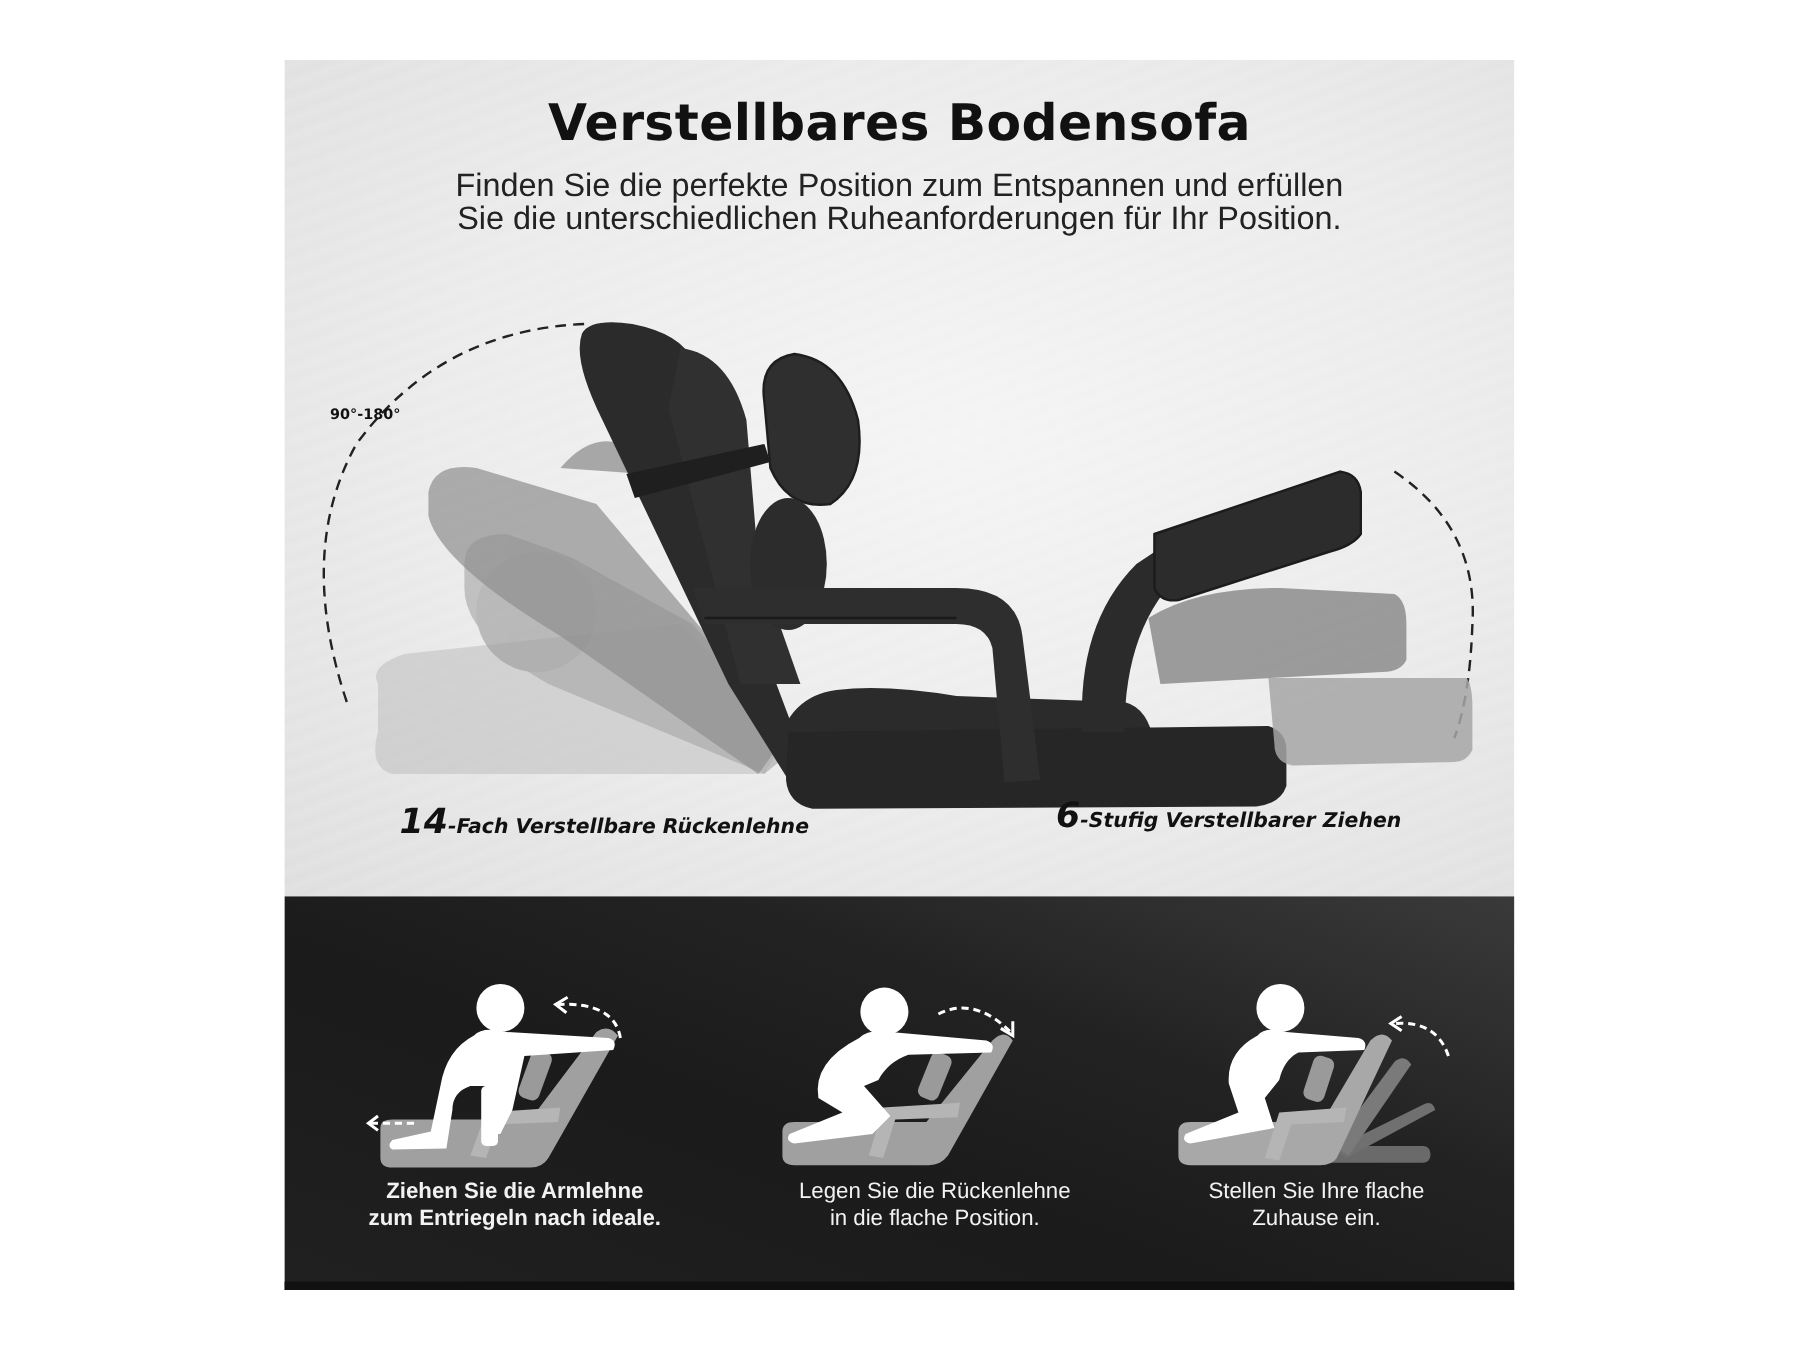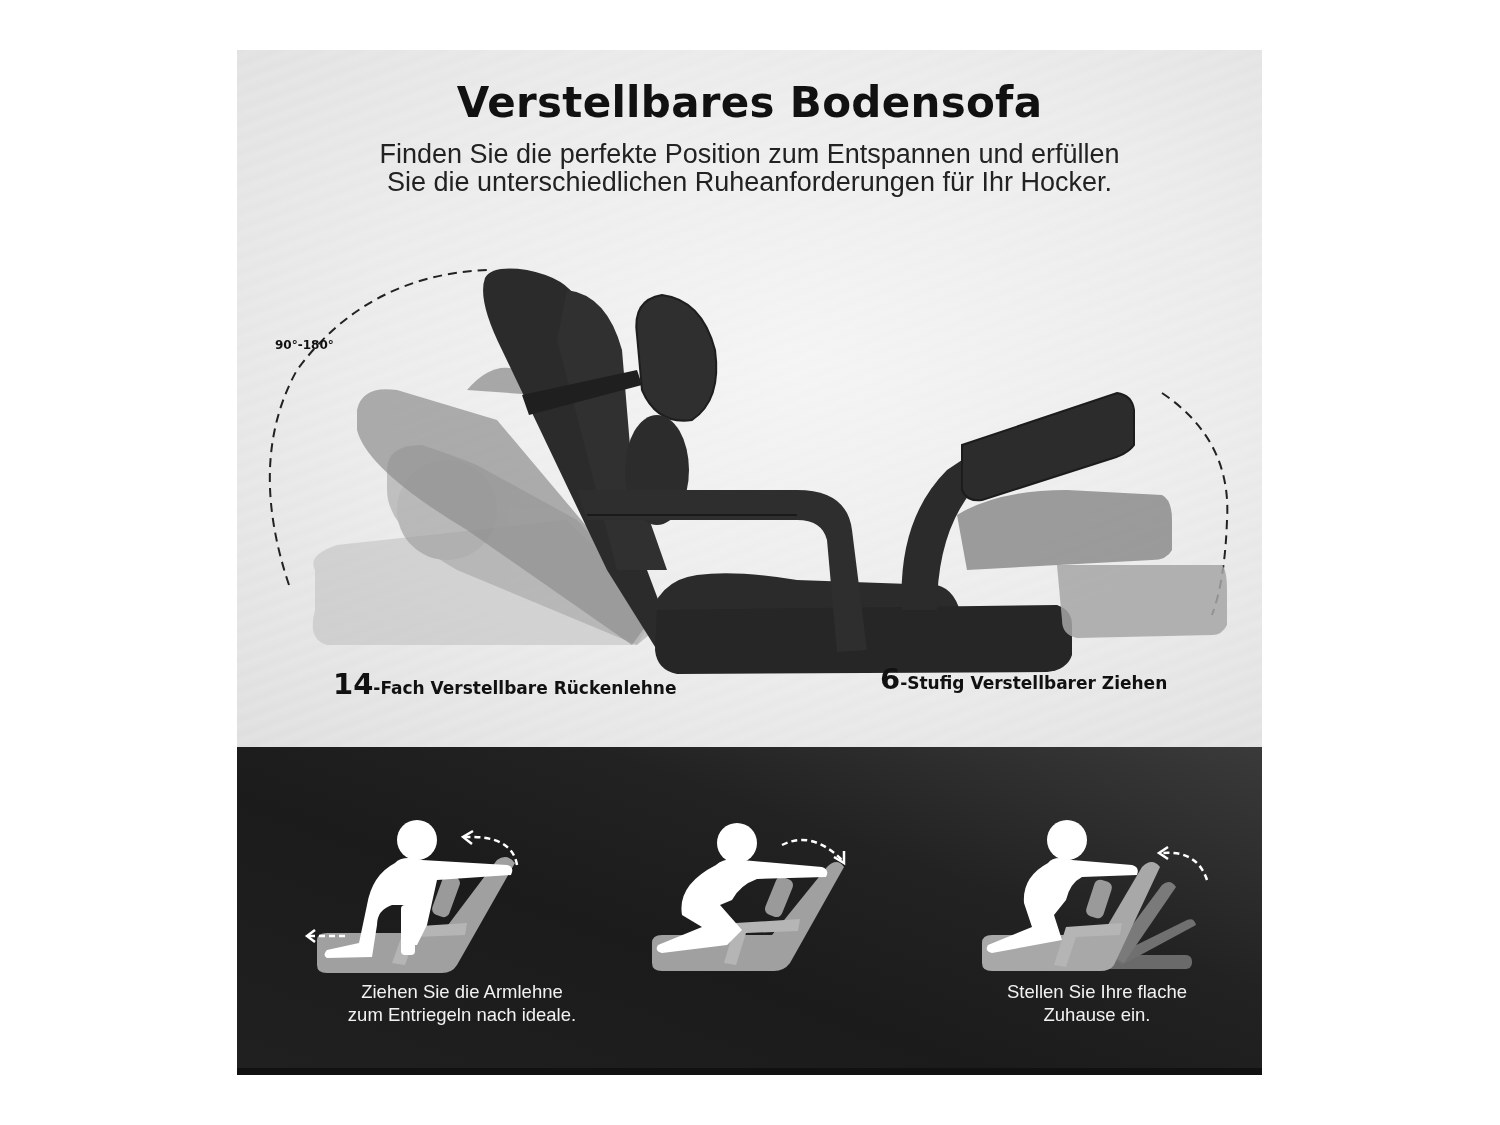--- a/index.html
+++ b/index.html
@@ -40,7 +40,7 @@
     <div class="title">Verstellbares Bodensofa</div>
     <div class="subtitle">
       <span>Finden Sie die perfekte Position zum Entspannen und erfüllen</span>
-      <span>Sie die unterschiedlichen Ruheanforderungen für Ihr Hocker.</span>
+      <span>Sie die unterschiedlichen Ruheanforderungen für Ihr Position.</span>
     </div>
 
     <svg class="chair-svg" viewBox="0 0 1025 697">

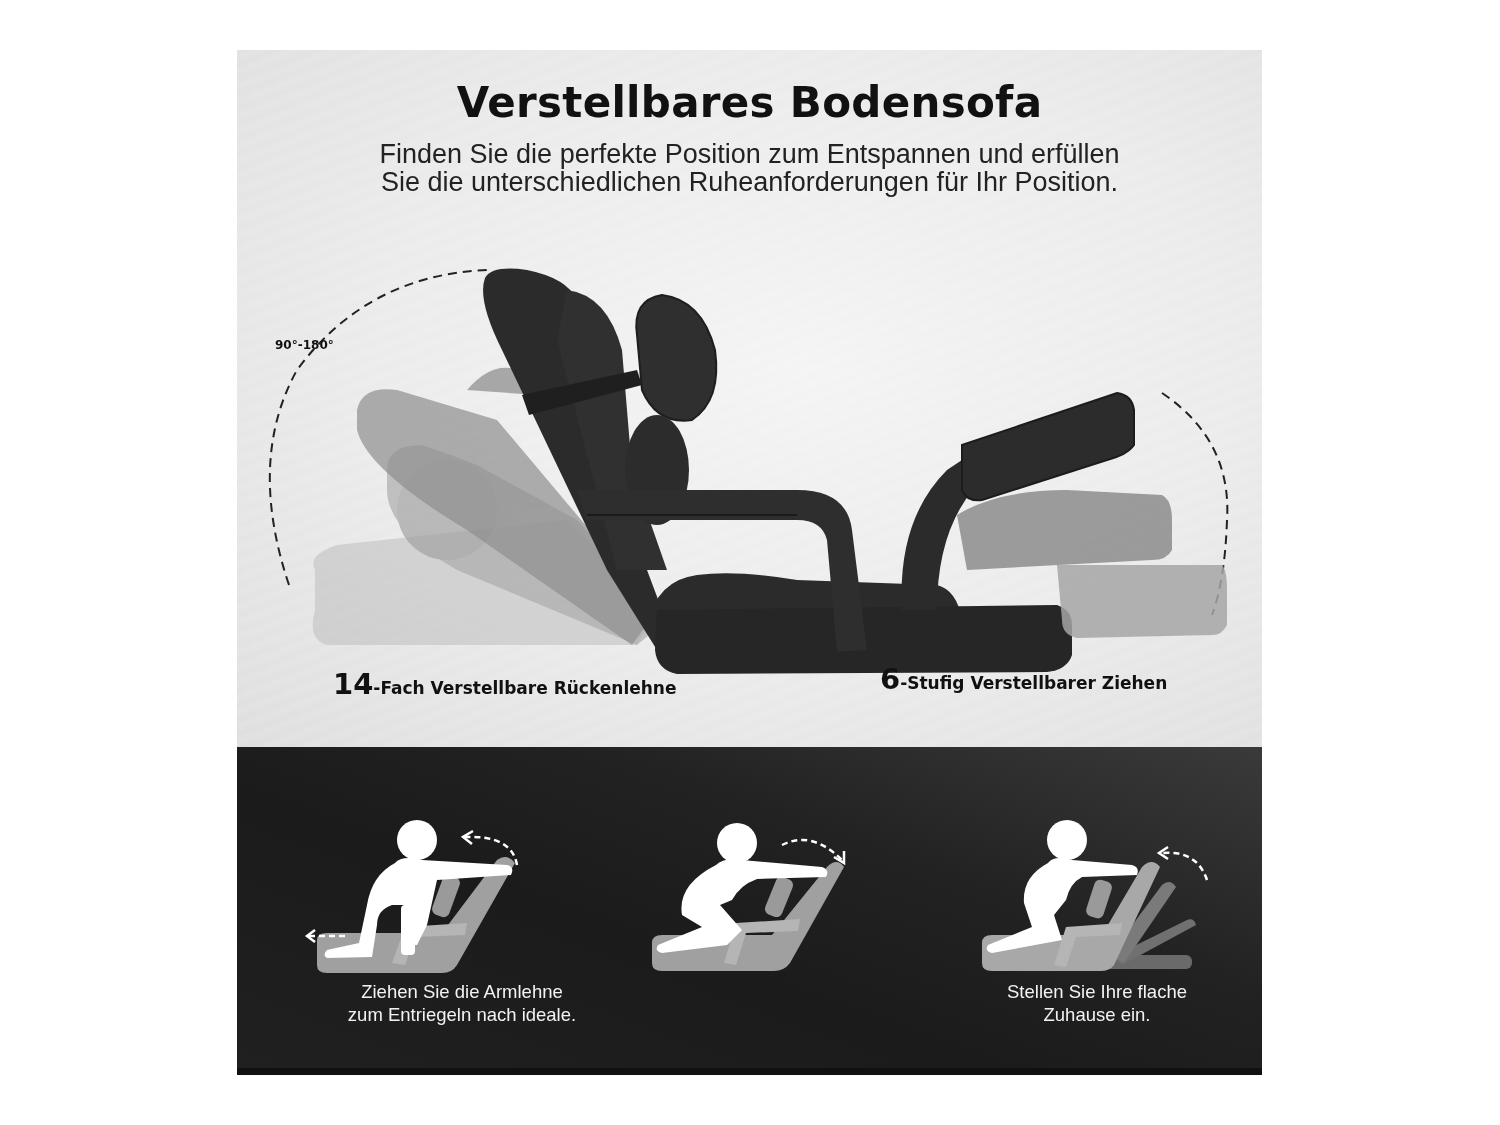--- a/index.html
+++ b/index.html
@@ -18,7 +18,7 @@
     font-family: "Liberation Sans", sans-serif; font-size: 27px; line-height: 28px; color: #222; }
   .subtitle span { display: block; }
   .angle { position: absolute; left: 38px; top: 288px; font-family: "DejaVu Sans", sans-serif; font-weight: bold; font-size: 12px; color: #111; }
-  .feature { position: absolute; font-family: "DejaVu Sans", sans-serif; font-weight: bold; font-size: 17px; color: #111; white-space: nowrap; }
+  .feature { position: absolute; font-family: "DejaVu Sans", sans-serif; font-weight: bold; font-size: 17px; color: #111; white-space: nowrap; font-style: italic; }
   .feature .num { font-size: 29px; }
   .feature.left { left: 96px; top: 617px; }
   .feature.right { left: 643px; top: 612px; }

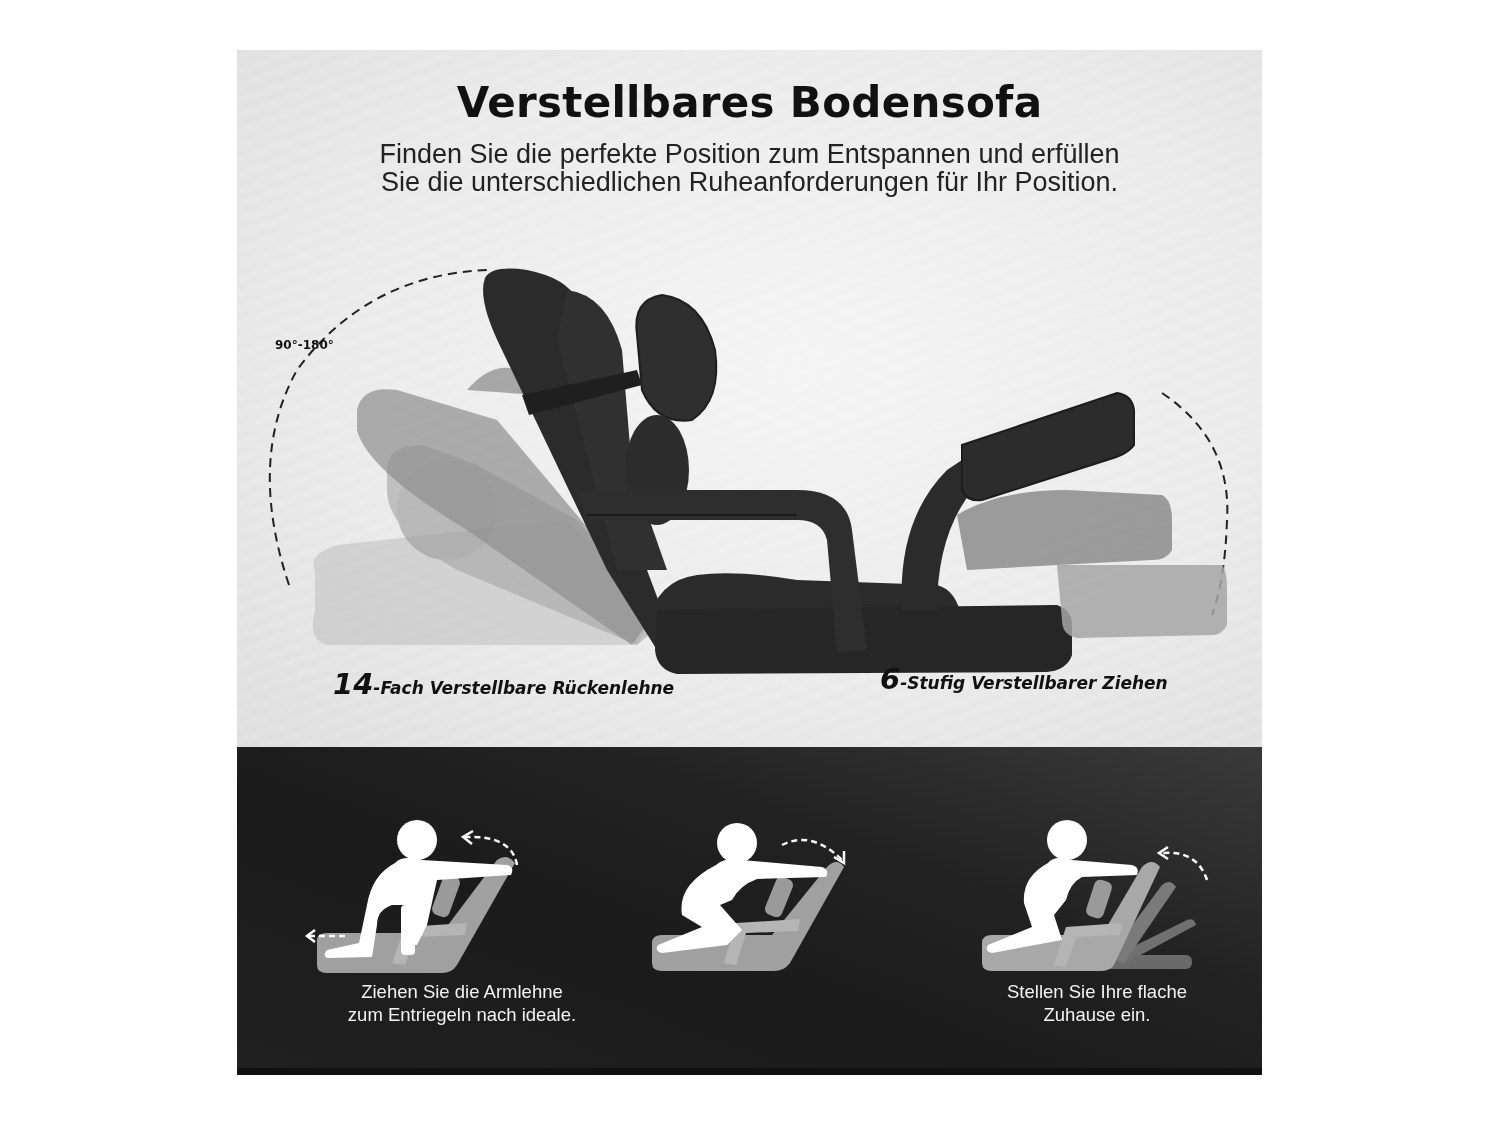--- a/index.html
+++ b/index.html
@@ -117,7 +117,7 @@
       <path d="M 176 26 L 166 32 L 175 39" fill="none" stroke="#fff" stroke-width="2.5"></path>
     </svg>
   </div>
-  <div class="step-caption" style="left:65px;">
+  <div class="step-caption" style="left:32px;font-weight:bold;">
     <span>Ziehen Sie die Armlehne</span>
     <span>zum Entriegeln nach ideale.</span>
   </div>

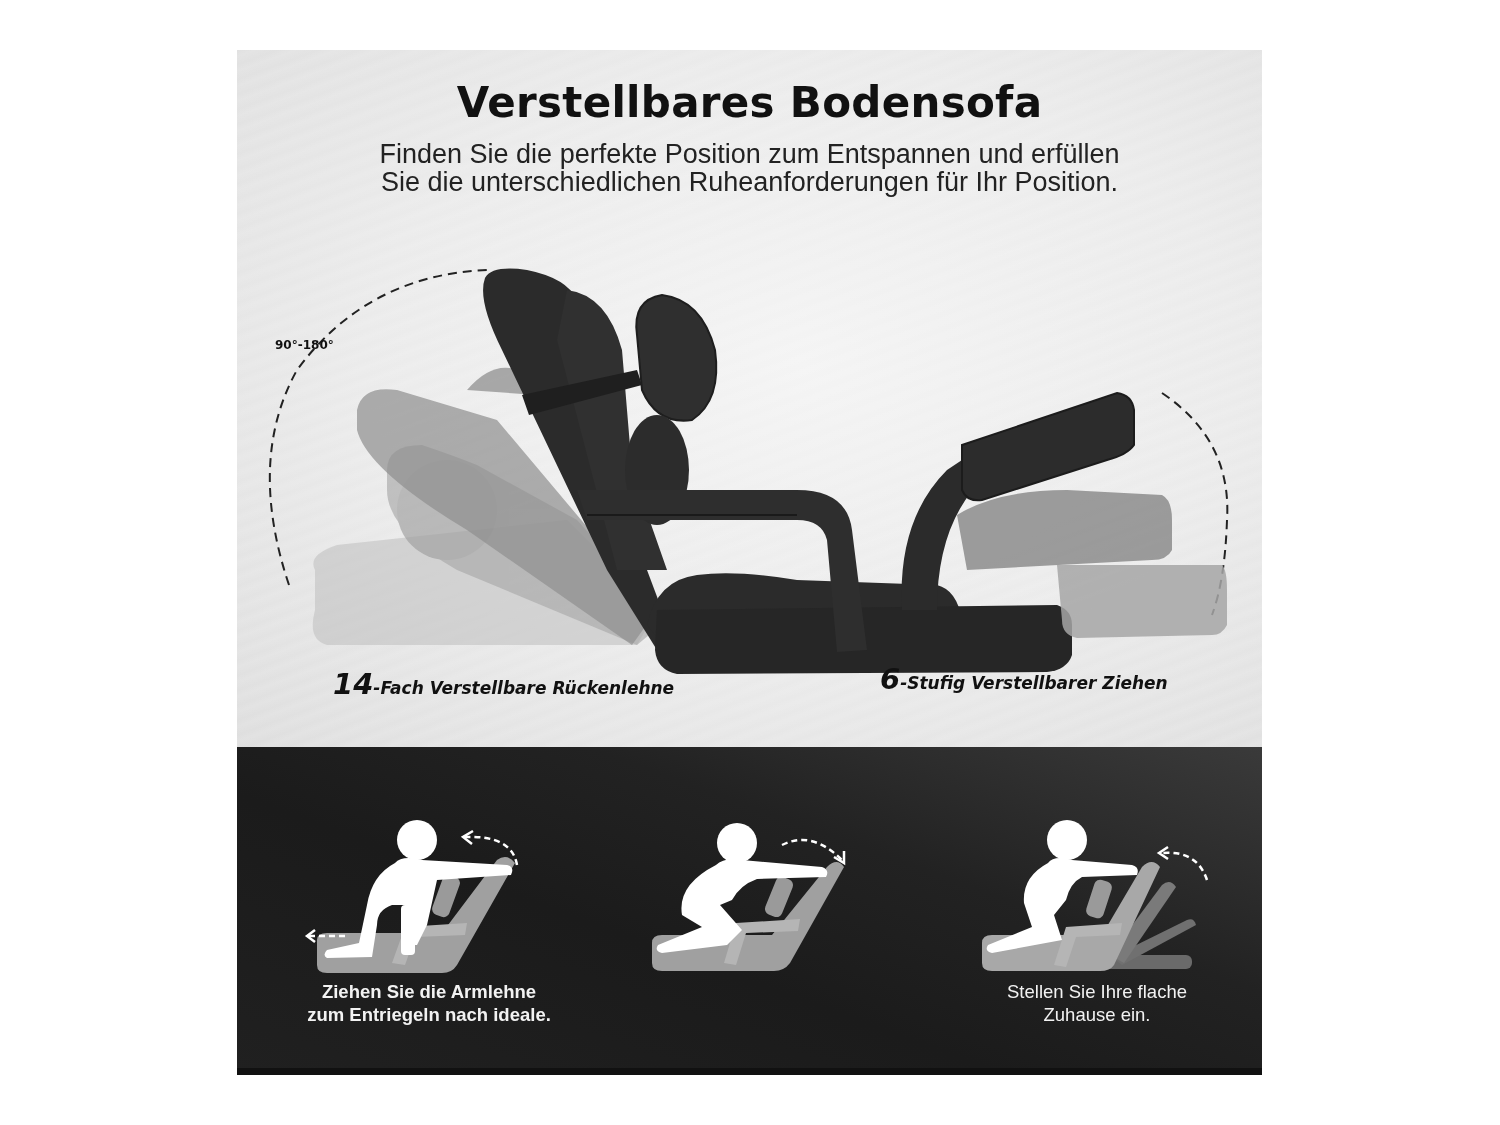--- a/index.html
+++ b/index.html
@@ -133,6 +133,10 @@
       <path d="M 202 52 L 212 58 L 212 46" fill="none" stroke="#fff" stroke-width="2.5"></path>
     </svg>
   </div>
+  <div class="step-caption" style="left:382px;">
+    <span>Legen Sie die Rückenlehne</span>
+    <span>in die flache Position.</span>
+  </div>
 
   <div class="step" style="left:725px;">
     <svg width="260" height="170" viewBox="0 0 260 170">

